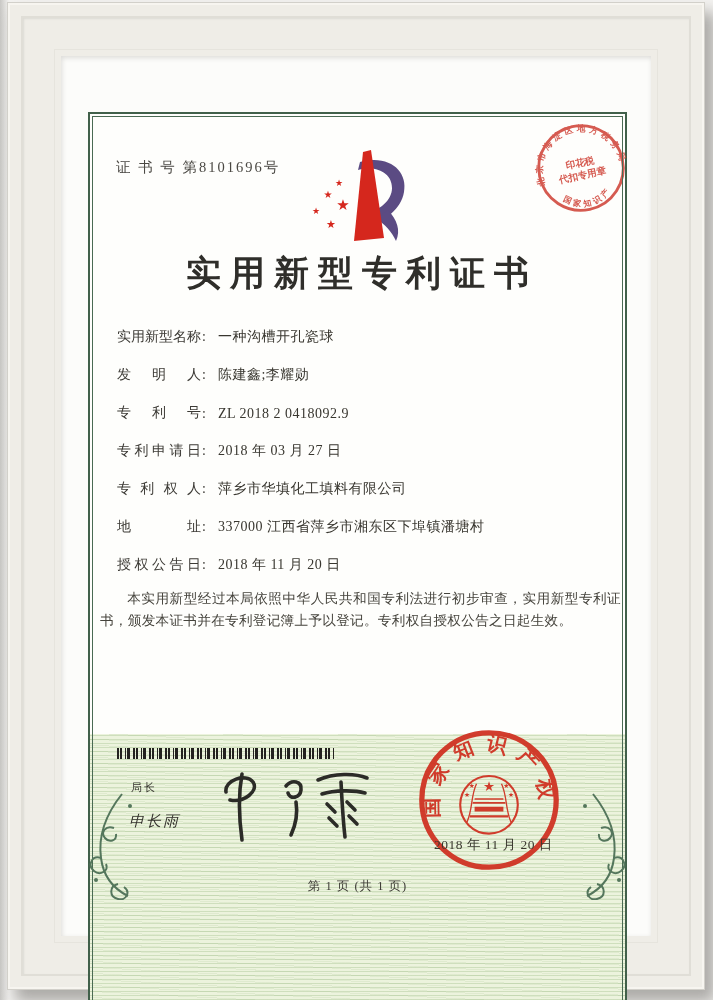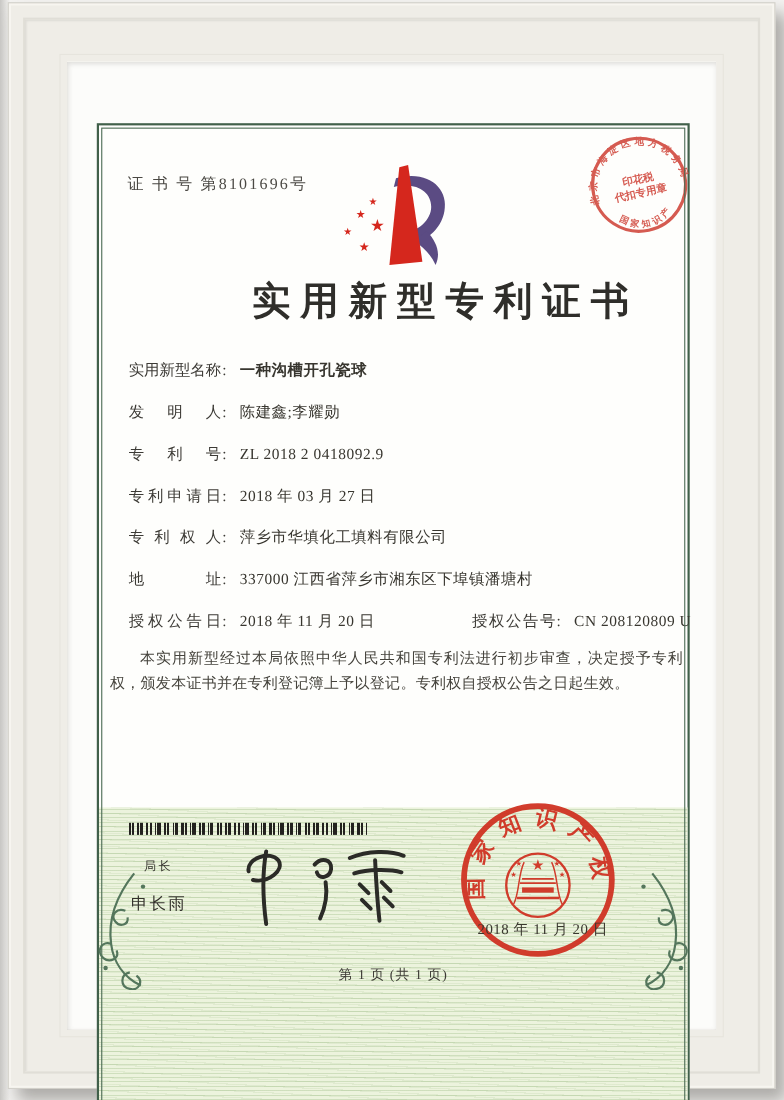--- a/index.html
+++ b/index.html
@@ -53,7 +53,7 @@
   .title{
     position:absolute;left:0;top:136px;width:100%;
     text-align:center;font-size:35px;font-weight:700;color:#2f2e2a;
-    letter-spacing:9px;text-indent:9px;padding-left:43px;
+    letter-spacing:9px;text-indent:9px;
   }
 
   .fields{position:absolute;left:0;top:0;width:100%;}

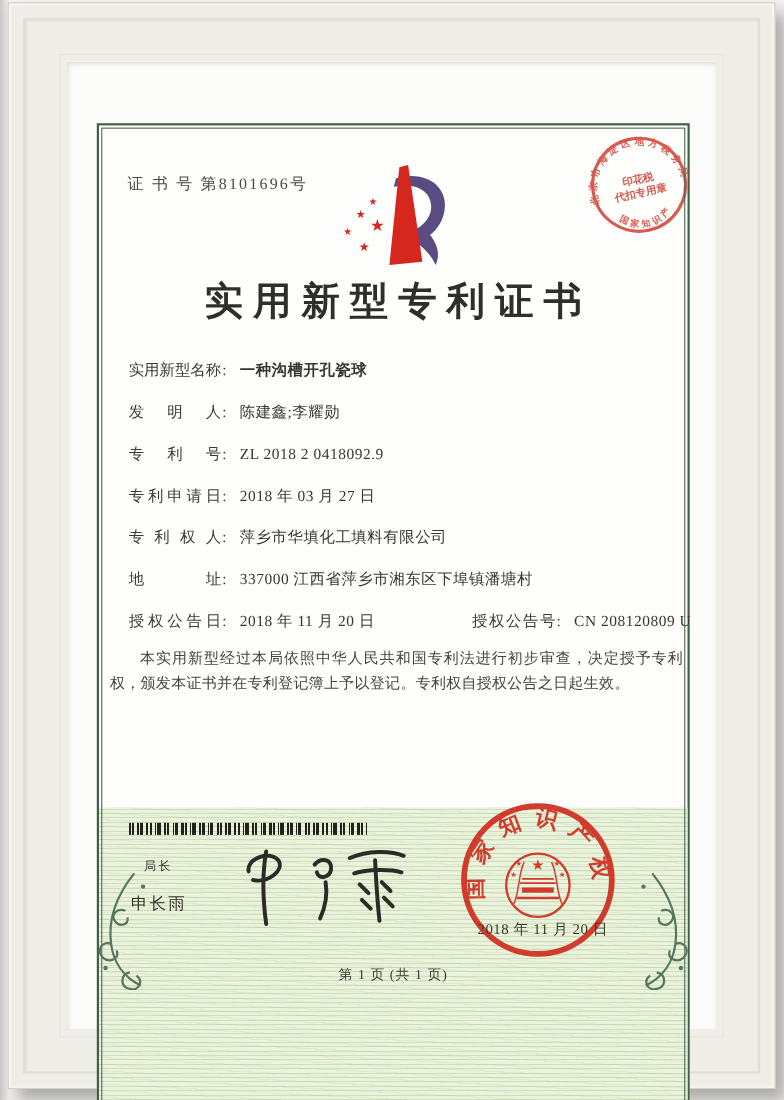--- a/index.html
+++ b/index.html
@@ -141,7 +141,7 @@
 
     <div class="fields">
       <div class="frow" style="top:214px">
-        <span class="flabel">实用新型名称</span><span class="fcolon">:</span><span class="fvalue" style="font-weight:700">一种沟槽开孔瓷球</span>
+        <span class="flabel">实用新型名称</span><span class="fcolon">:</span><span class="fvalue" style="font-weight:400">一种沟槽开孔瓷球</span>
       </div>
       <div class="frow" style="top:252px">
         <span class="flabel">发明人</span><span class="fcolon">:</span><span class="fvalue">陈建鑫;李耀勋</span>

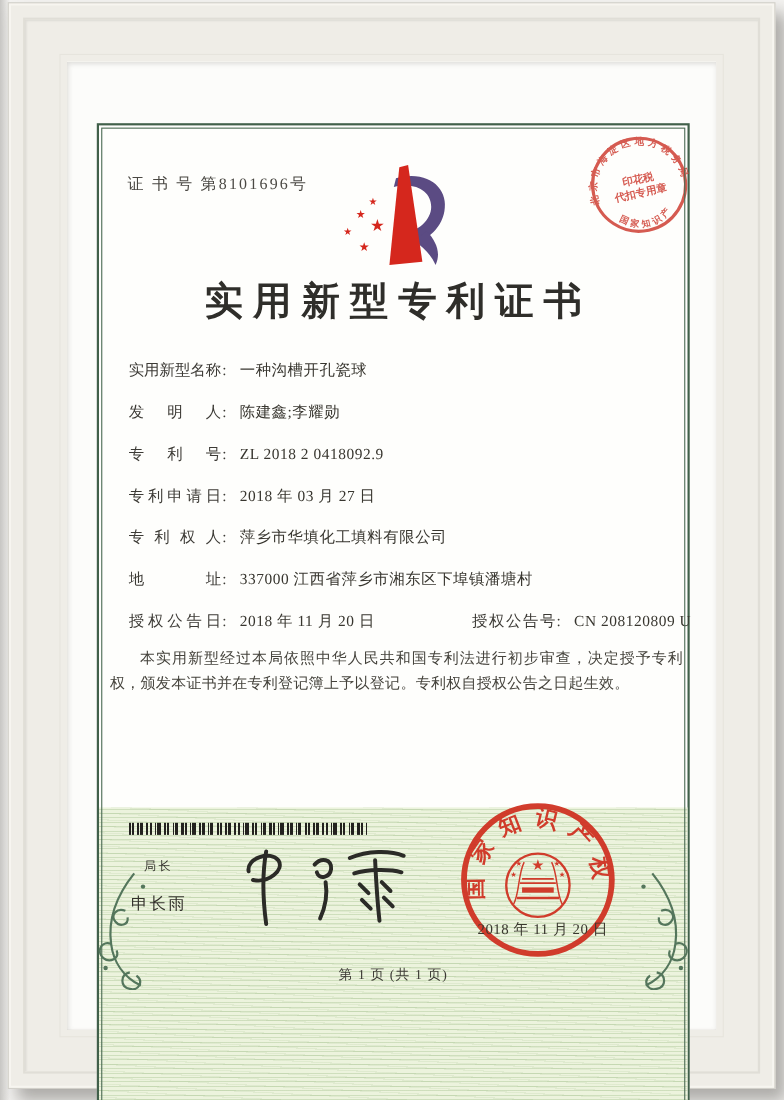--- a/index.html
+++ b/index.html
@@ -160,9 +160,6 @@
       </div>
       <div class="frow" style="top:442px">
         <span class="flabel">授权公告日</span><span class="fcolon">:</span><span class="fvalue">2018 年 11 月 20 日</span>
-        <span class="pair2">
-          <span class="flabel">授权公告号</span><span class="fcolon">:</span><span class="fvalue">CN 208120809 U</span>
-        </span>
       </div>
     </div>
 

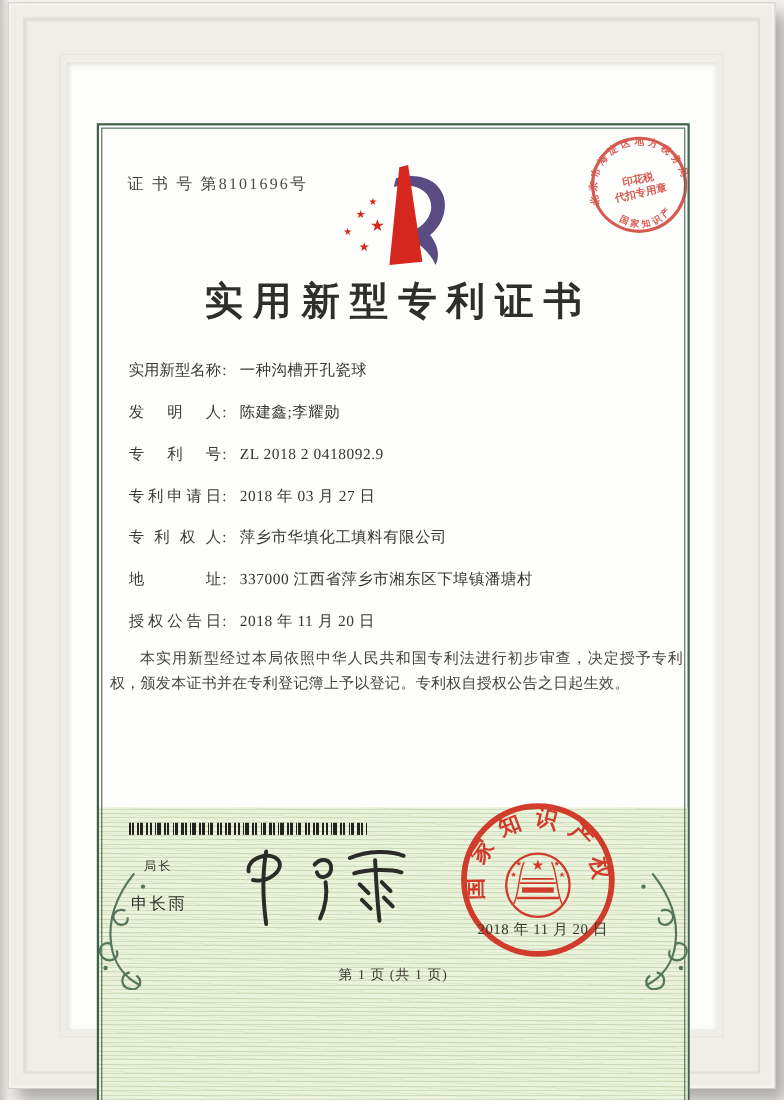--- a/index.html
+++ b/index.html
@@ -164,7 +164,7 @@
     </div>
 
     <div class="paras">
-      <p>本实用新型经过本局依照中华人民共和国专利法进行初步审查，决定授予专利权，颁发本证书并在专利登记簿上予以登记。专利权自授权公告之日起生效。</p>
+      <p>本实用新型经过本局依照中华人民共和国专利法进行初步审查，实用新型专利证书，颁发本证书并在专利登记簿上予以登记。专利权自授权公告之日起生效。</p>
     </div>
 
     <div class="barcode"></div>

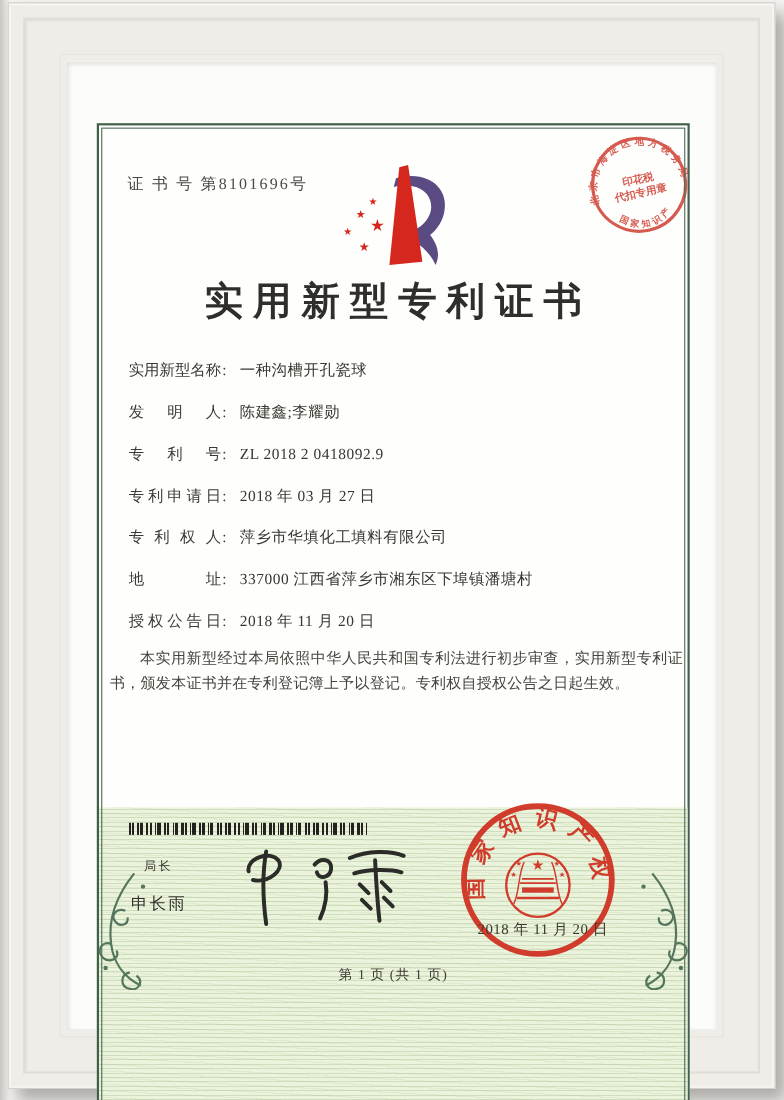--- a/index.html
+++ b/index.html
@@ -77,7 +77,7 @@
   }
 
   .director-label{position:absolute;left:41px;top:666px;font-size:11px;letter-spacing:2px;color:#33312c;}
-  .director-name{position:absolute;left:29px;top:698px;font-size:15px;letter-spacing:2px;color:#33312c;}
+  .director-name{position:absolute;left:39px;top:698px;font-size:15px;letter-spacing:2px;color:#33312c;font-style:italic;}
   .signature{position:absolute;left:124px;top:648px;width:170px;height:92px;}
 
   .seal{position:absolute;left:327px;top:614px;width:144px;height:144px;opacity:.93;}

